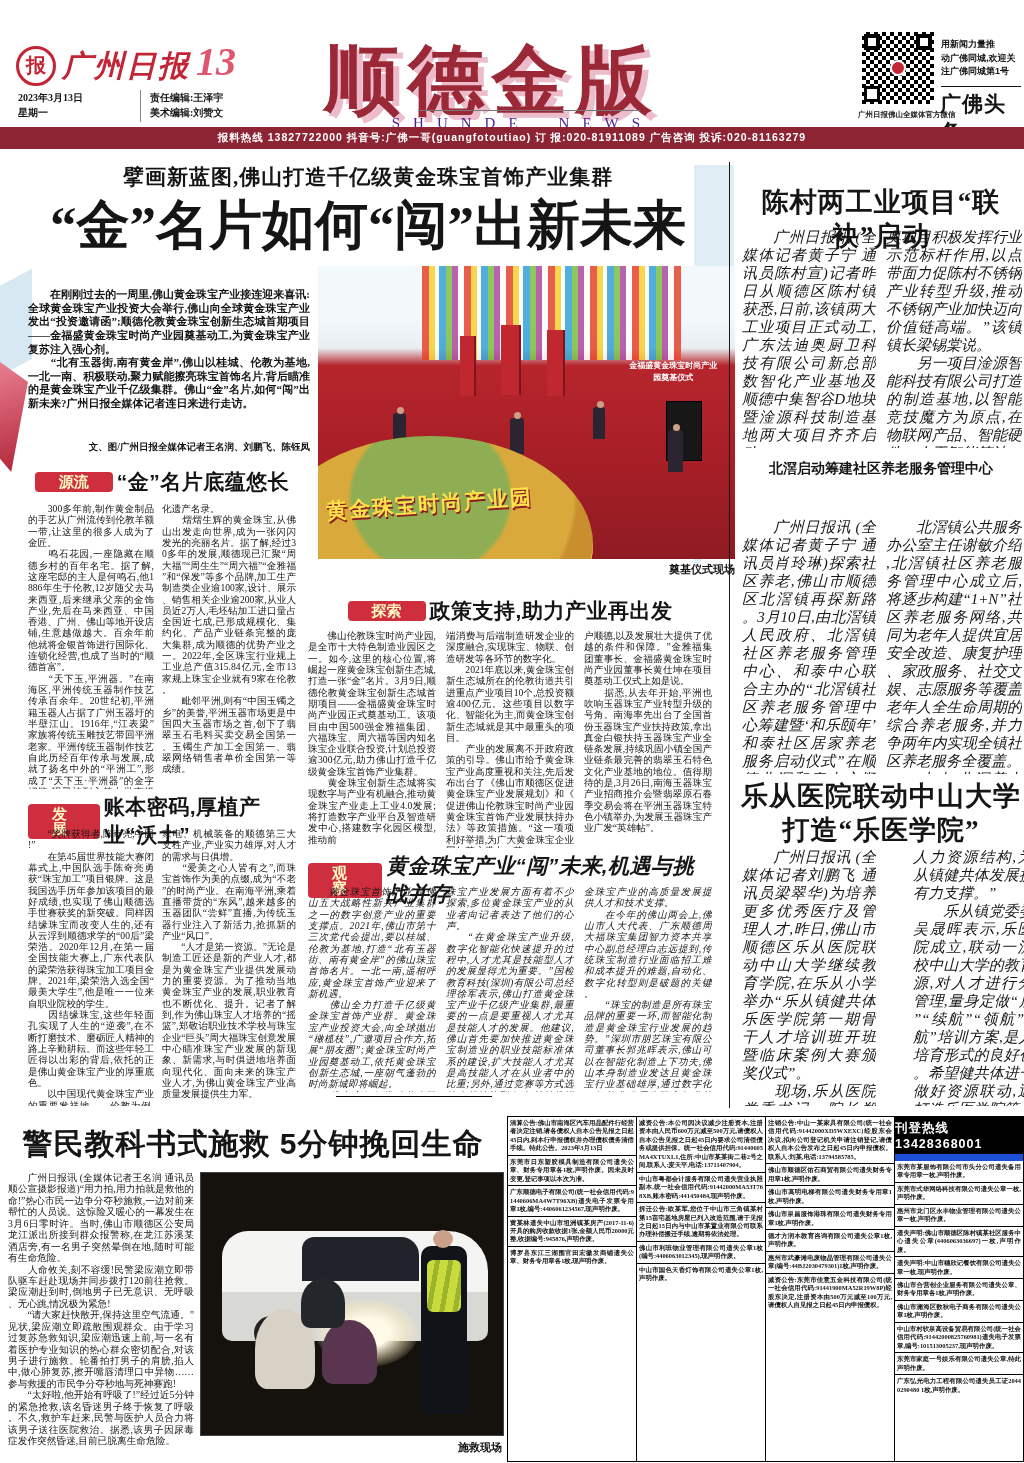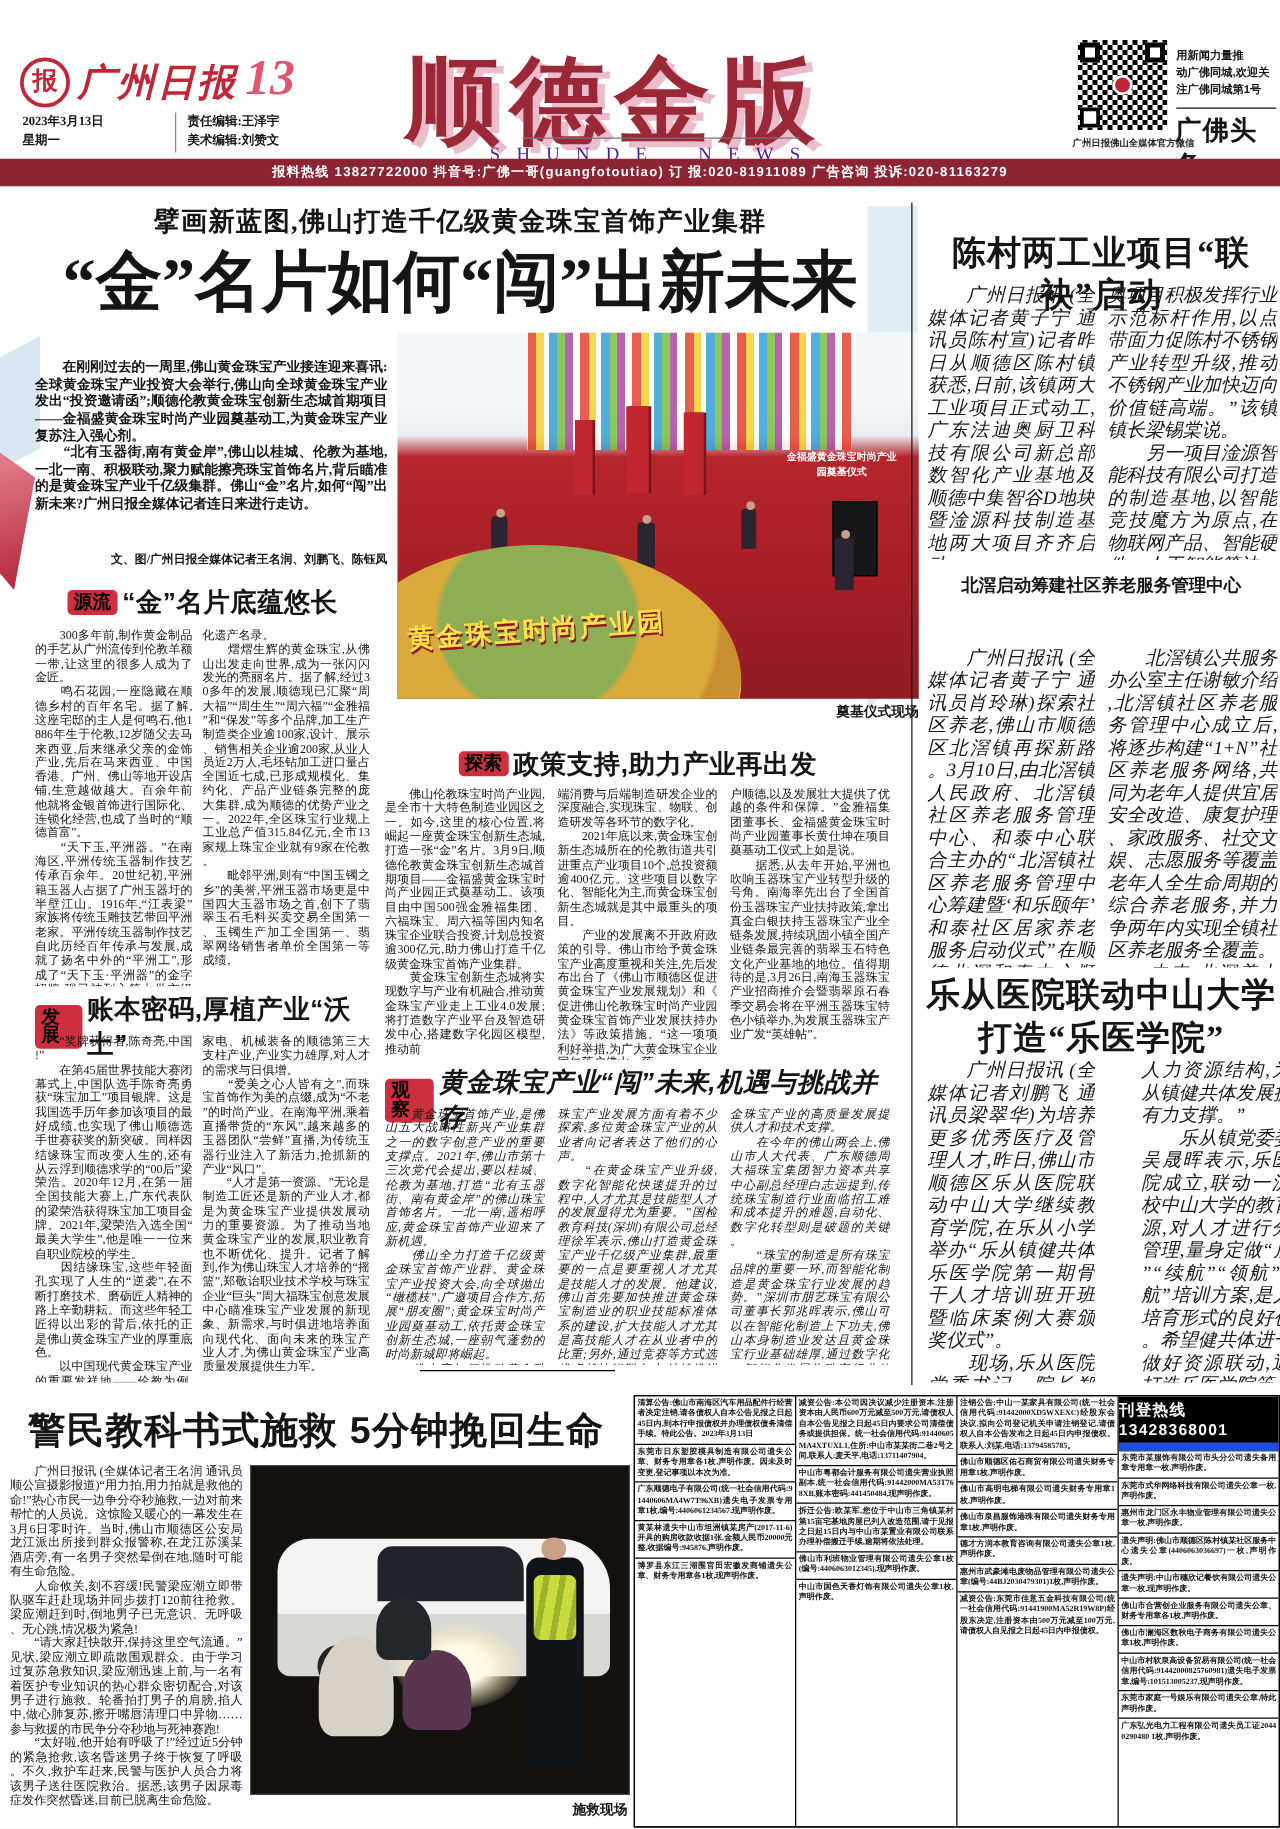--- a/index.html
+++ b/index.html
@@ -41,8 +41,8 @@
   .headline{font-size:53px;font-weight:900;text-align:center;letter-spacing:0px;white-space:nowrap;}
   .intro{font-size:11px;font-weight:600;line-height:1.24;}
   .byline{font-size:9.5px;text-align:right;font-weight:bold;}
-  .badge{display:inline-block;background:#cf2e3e;color:#000000;border-radius:4px;
-         padding:2px 5px 3px;font-size:15px;font-weight:bold;line-height:1;}
+  .badge{display:inline-block;background:#cf2e3e;color:#fef9c3;border-radius:4px;
+         padding:2px 24px 3px;font-size:15px;font-weight:bold;line-height:1;}
   .sec-head{display:flex;align-items:center;justify-content:center;gap:4px;}
   .sec-title{font-size:21px;font-weight:900;letter-spacing:0.5px;}
   .body-col{font-size:9.6px;line-height:1.18;}

